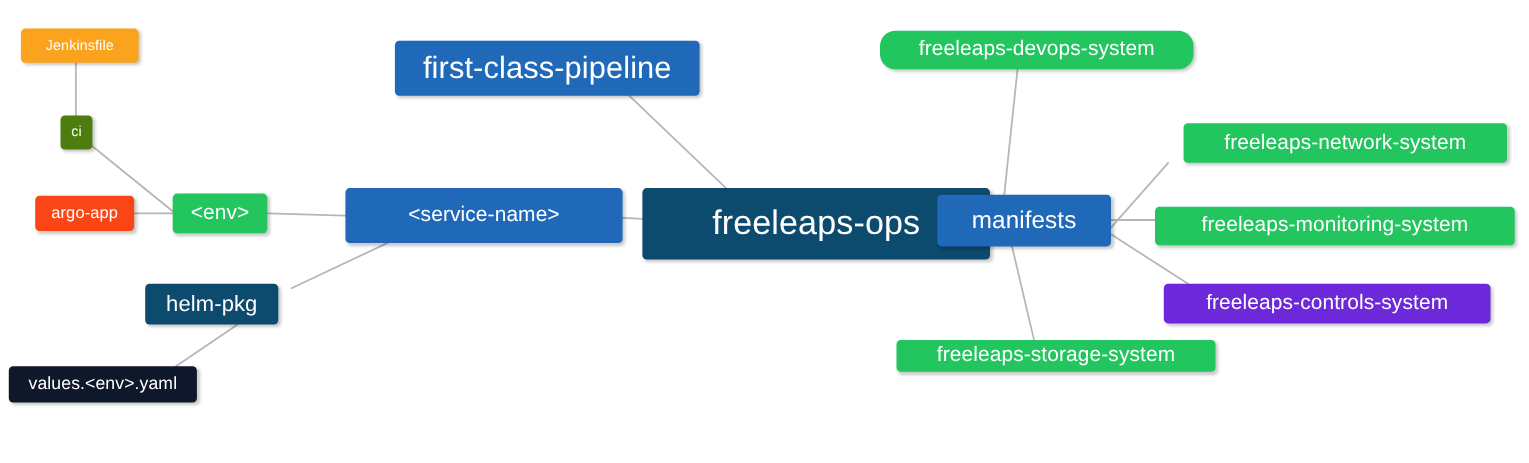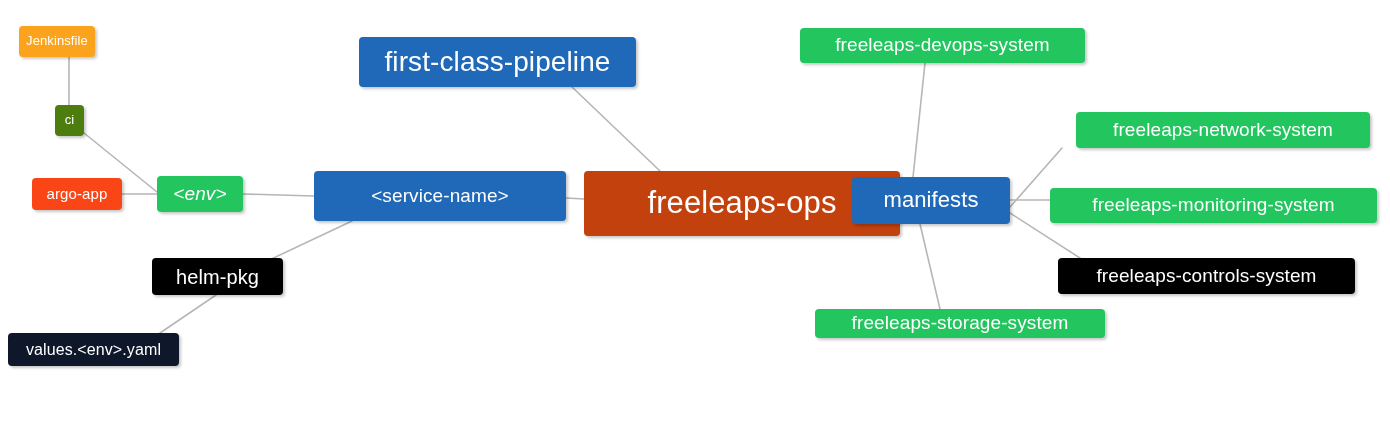--- a/index.html
+++ b/index.html
@@ -59,7 +59,7 @@
       <line x1="940" y1="309" x2="920" y2="224" stroke="#b6b6b6" stroke-width="1.6" stroke-linecap="round"></line>
     </svg>
   <div id="node-layer">
-      <div class="mm-node" style="left: 19px; top: 26px; width: 76px; height: 31px; background: rgb(251, 163, 28); font-size: 13px;">Jenkinsfile</div>
+      <div class="mm-node" style="left: 19px; top: 26px; width: 107px; height: 31px; background: rgb(251, 163, 28); font-size: 13px;">Jenkinsfile</div>
       <div class="mm-node" style="left: 55px; top: 105px; width: 29px; height: 31px; background: #4d7c0f; font-size: 13px;">ci</div>
       <div class="mm-node" style="left: 32px; top: 178px; width: 90px; height: 32px; background: rgb(250, 70, 22); font-size: 15px;">argo-app</div>
       <div class="mm-node" style="left: 157px; top: 176px; width: 86px; height: 36px; background: rgb(34, 197, 94); font-size: 19px; font-style: italic;">&lt;env&gt;</div>

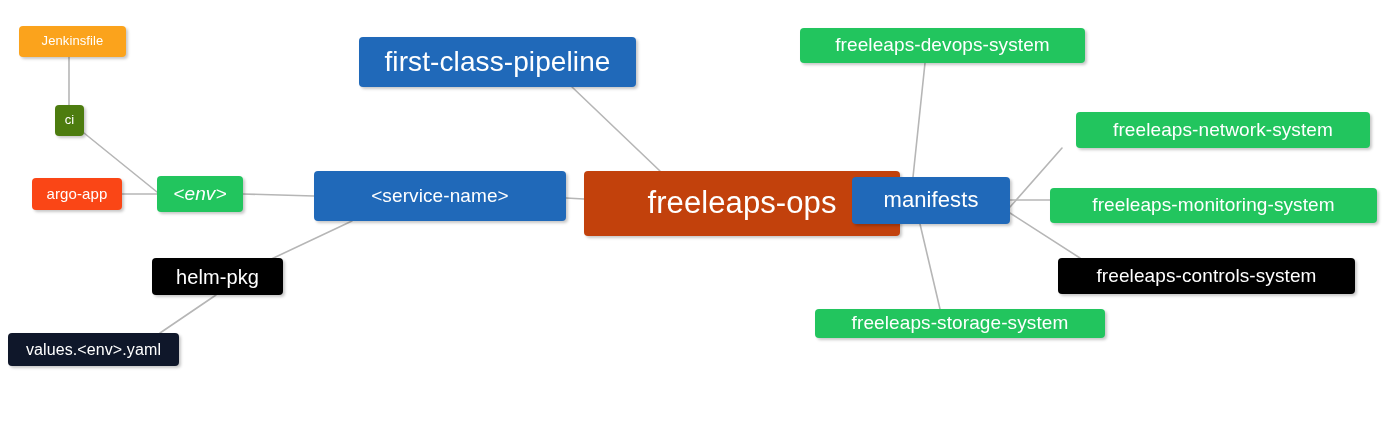--- a/index.html
+++ b/index.html
@@ -69,7 +69,7 @@
       <div class="mm-node" style="left: 314px; top: 171px; width: 252px; height: 50px; background: rgb(32, 105, 185); font-size: 19px;">&lt;service-name&gt;</div>
       <div class="mm-node" style="left: 584px; top: 171px; width: 316px; height: 65px; background: #c2410c; font-size: 31px;">freeleaps-ops</div>
       <div class="mm-node" style="left: 852px; top: 177px; width: 158px; height: 47px; background: rgb(32, 105, 185); font-size: 22px;">manifests</div>
-      <div class="mm-node" style="left: 800px; top: 28px; width: 285px; height: 35px; background: rgb(34, 197, 94); font-size: 19px;">freeleaps-devops-system</div>
+      <div class="mm-node" style="left: 800px; top: 28px; width: 285px; height: 35px; background: rgb(34, 197, 94); font-size: 19px; border-radius: 14px;">freeleaps-devops-system</div>
       <div class="mm-node" style="left: 1056px; top: 112px; width: 294px; height: 36px; background: rgb(34, 197, 94); font-size: 19px; margin-left: 20px;">freeleaps-network-system</div>
       <div class="mm-node" style="left: 1050px; top: 188px; width: 327px; height: 35px; background: rgb(34, 197, 94); font-size: 19px;">freeleaps-monitoring-system</div>
       <div class="mm-node" style="left: 1058px; top: 258px; width: 297px; height: 36px; background: #000000; font-size: 19px;">freeleaps-controls-system</div>

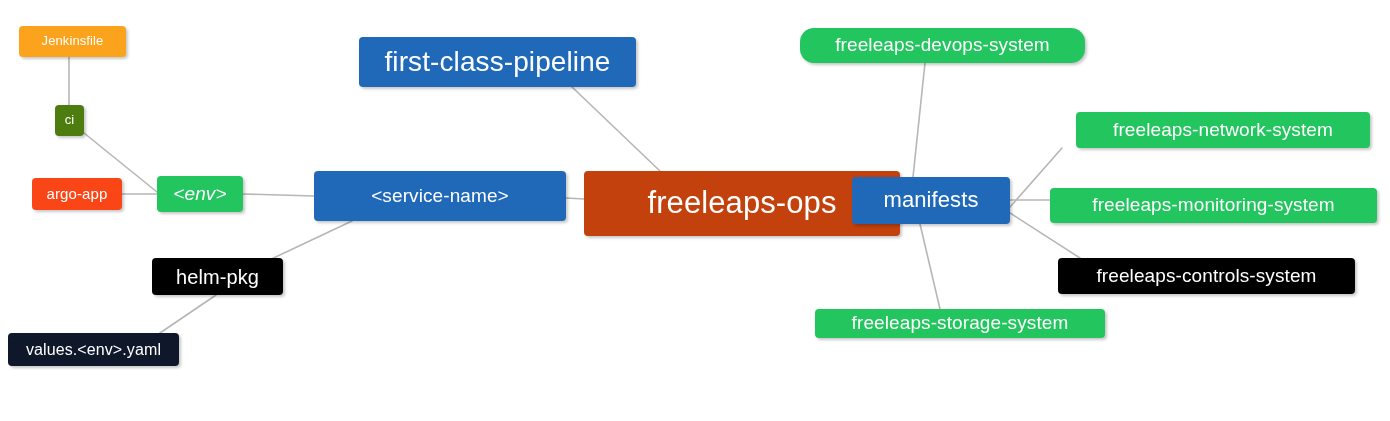--- a/index.html
+++ b/index.html
@@ -62,7 +62,7 @@
       <div class="mm-node" style="left: 19px; top: 26px; width: 107px; height: 31px; background: rgb(251, 163, 28); font-size: 13px;">Jenkinsfile</div>
       <div class="mm-node" style="left: 55px; top: 105px; width: 29px; height: 31px; background: #4d7c0f; font-size: 13px;">ci</div>
       <div class="mm-node" style="left: 32px; top: 178px; width: 90px; height: 32px; background: rgb(250, 70, 22); font-size: 15px;">argo-app</div>
-      <div class="mm-node" style="left: 157px; top: 176px; width: 86px; height: 36px; background: rgb(34, 197, 94); font-size: 19px; font-style: italic;">&lt;env&gt;</div>
+      <div class="mm-node" style="left: 157px; top: 176px; width: 86px; height: 36px; background: rgb(34, 197, 94); font-size: 19px;">&lt;env&gt;</div>
       <div class="mm-node" style="left: 152px; top: 258px; width: 131px; height: 37px; background: #000000; font-size: 20px;">helm-pkg</div>
       <div class="mm-node" style="left: 8px; top: 333px; width: 171px; height: 33px; background: #0f172a; font-size: 16px;">values.&lt;env&gt;.yaml</div>
       <div class="mm-node" style="left: 315px; top: 37px; width: 277px; height: 50px; background: rgb(32, 105, 185); font-size: 28px; margin-left: 44px;">first-class-pipeline</div>

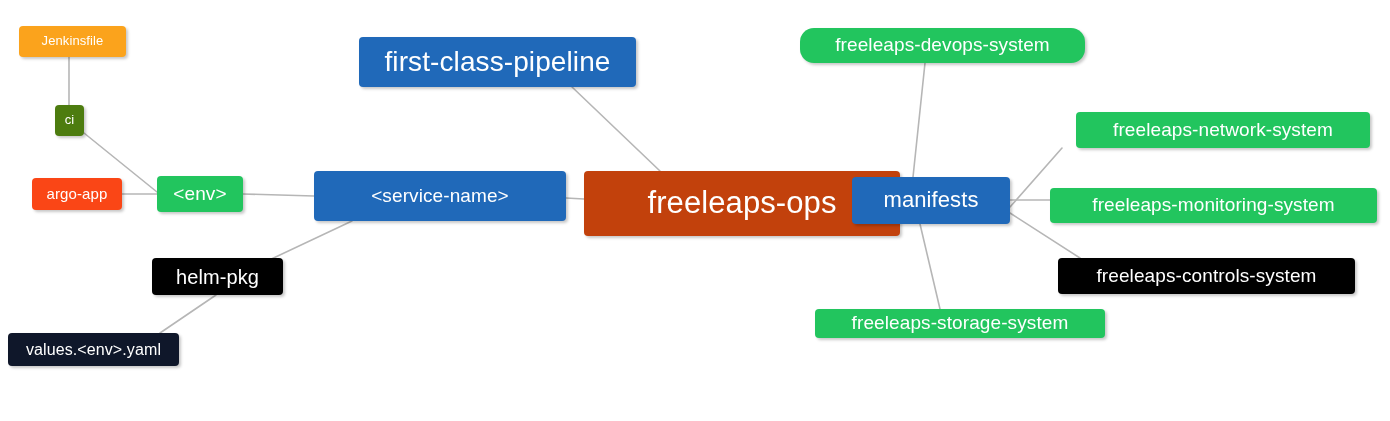--- a/index.html
+++ b/index.html
@@ -67,7 +67,7 @@
       <div class="mm-node" style="left: 8px; top: 333px; width: 171px; height: 33px; background: #0f172a; font-size: 16px;">values.&lt;env&gt;.yaml</div>
       <div class="mm-node" style="left: 315px; top: 37px; width: 277px; height: 50px; background: rgb(32, 105, 185); font-size: 28px; margin-left: 44px;">first-class-pipeline</div>
       <div class="mm-node" style="left: 314px; top: 171px; width: 252px; height: 50px; background: rgb(32, 105, 185); font-size: 19px;">&lt;service-name&gt;</div>
-      <div class="mm-node" style="left: 584px; top: 171px; width: 316px; height: 65px; background: #c2410c; font-size: 31px;">freeleaps-ops</div>
+      <div class="mm-node" style="left: 584px; top: 171px; width: 316px; height: 65px; background: #0c4a6e; font-size: 31px;">freeleaps-ops</div>
       <div class="mm-node" style="left: 852px; top: 177px; width: 158px; height: 47px; background: rgb(32, 105, 185); font-size: 22px;">manifests</div>
       <div class="mm-node" style="left: 800px; top: 28px; width: 285px; height: 35px; background: rgb(34, 197, 94); font-size: 19px; border-radius: 14px;">freeleaps-devops-system</div>
       <div class="mm-node" style="left: 1056px; top: 112px; width: 294px; height: 36px; background: rgb(34, 197, 94); font-size: 19px; margin-left: 20px;">freeleaps-network-system</div>

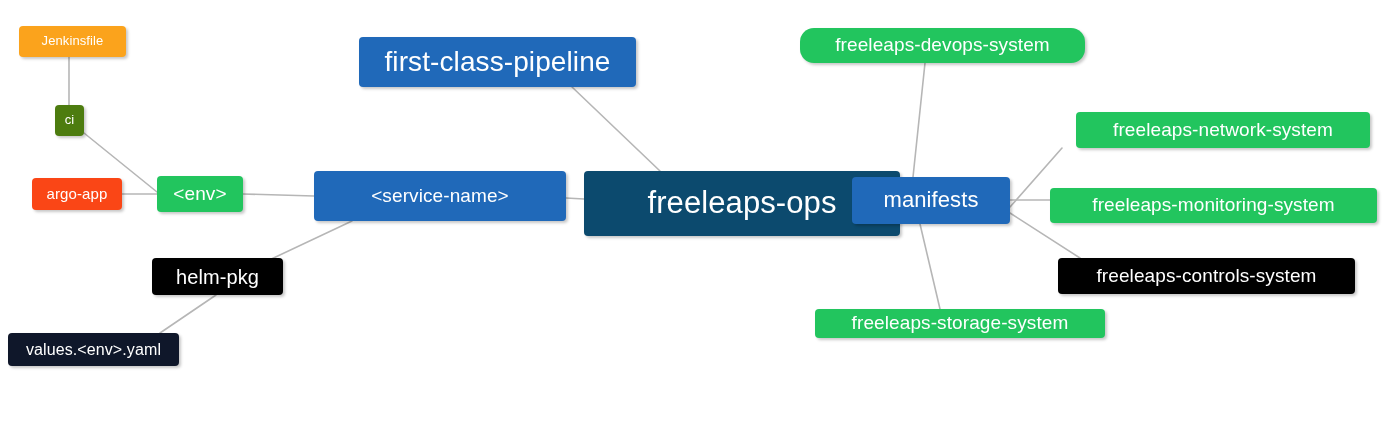--- a/index.html
+++ b/index.html
@@ -63,7 +63,7 @@
       <div class="mm-node" style="left: 55px; top: 105px; width: 29px; height: 31px; background: #4d7c0f; font-size: 13px;">ci</div>
       <div class="mm-node" style="left: 32px; top: 178px; width: 90px; height: 32px; background: rgb(250, 70, 22); font-size: 15px;">argo-app</div>
       <div class="mm-node" style="left: 157px; top: 176px; width: 86px; height: 36px; background: rgb(34, 197, 94); font-size: 19px;">&lt;env&gt;</div>
-      <div class="mm-node" style="left: 152px; top: 258px; width: 131px; height: 37px; background: #000000; font-size: 20px;">helm-pkg</div>
+      <div class="mm-node" style="left: 132px; top: 258px; width: 121px; height: 37px; background: #0c4a6e; font-size: 20px;">helm-pkg</div>
       <div class="mm-node" style="left: 8px; top: 333px; width: 171px; height: 33px; background: #0f172a; font-size: 16px;">values.&lt;env&gt;.yaml</div>
       <div class="mm-node" style="left: 315px; top: 37px; width: 277px; height: 50px; background: rgb(32, 105, 185); font-size: 28px; margin-left: 44px;">first-class-pipeline</div>
       <div class="mm-node" style="left: 314px; top: 171px; width: 252px; height: 50px; background: rgb(32, 105, 185); font-size: 19px;">&lt;service-name&gt;</div>

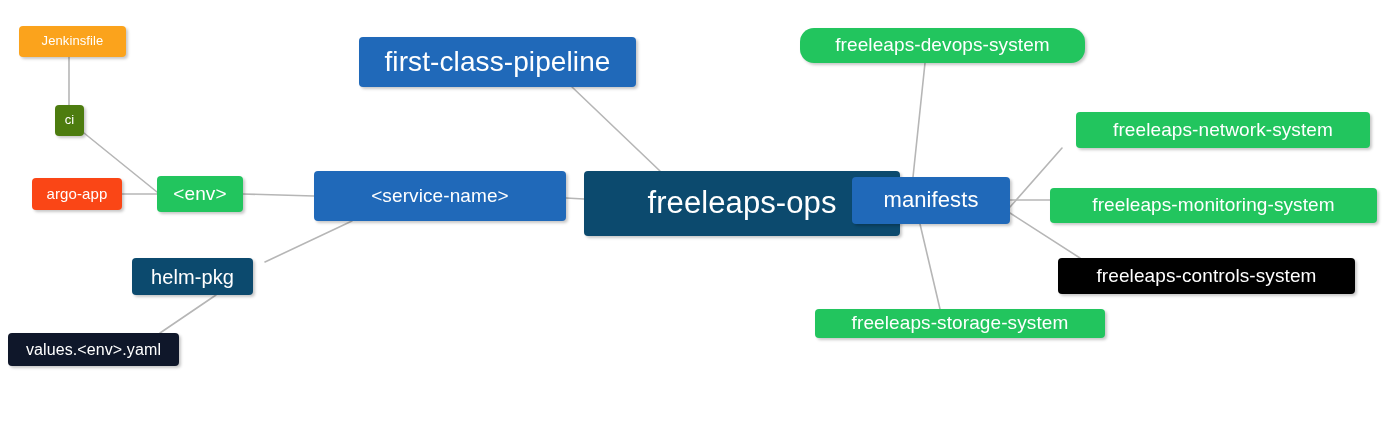--- a/index.html
+++ b/index.html
@@ -72,7 +72,7 @@
       <div class="mm-node" style="left: 800px; top: 28px; width: 285px; height: 35px; background: rgb(34, 197, 94); font-size: 19px; border-radius: 14px;">freeleaps-devops-system</div>
       <div class="mm-node" style="left: 1056px; top: 112px; width: 294px; height: 36px; background: rgb(34, 197, 94); font-size: 19px; margin-left: 20px;">freeleaps-network-system</div>
       <div class="mm-node" style="left: 1050px; top: 188px; width: 327px; height: 35px; background: rgb(34, 197, 94); font-size: 19px;">freeleaps-monitoring-system</div>
-      <div class="mm-node" style="left: 1058px; top: 258px; width: 297px; height: 36px; background: #000000; font-size: 19px;">freeleaps-controls-system</div>
+      <div class="mm-node" style="left: 1058px; top: 258px; width: 297px; height: 36px; background: #6d28d9; font-size: 19px;">freeleaps-controls-system</div>
       <div class="mm-node" style="left: 815px; top: 309px; width: 290px; height: 29px; background: rgb(34, 197, 94); font-size: 19px;">freeleaps-storage-system</div>
     </div>
 </div>

